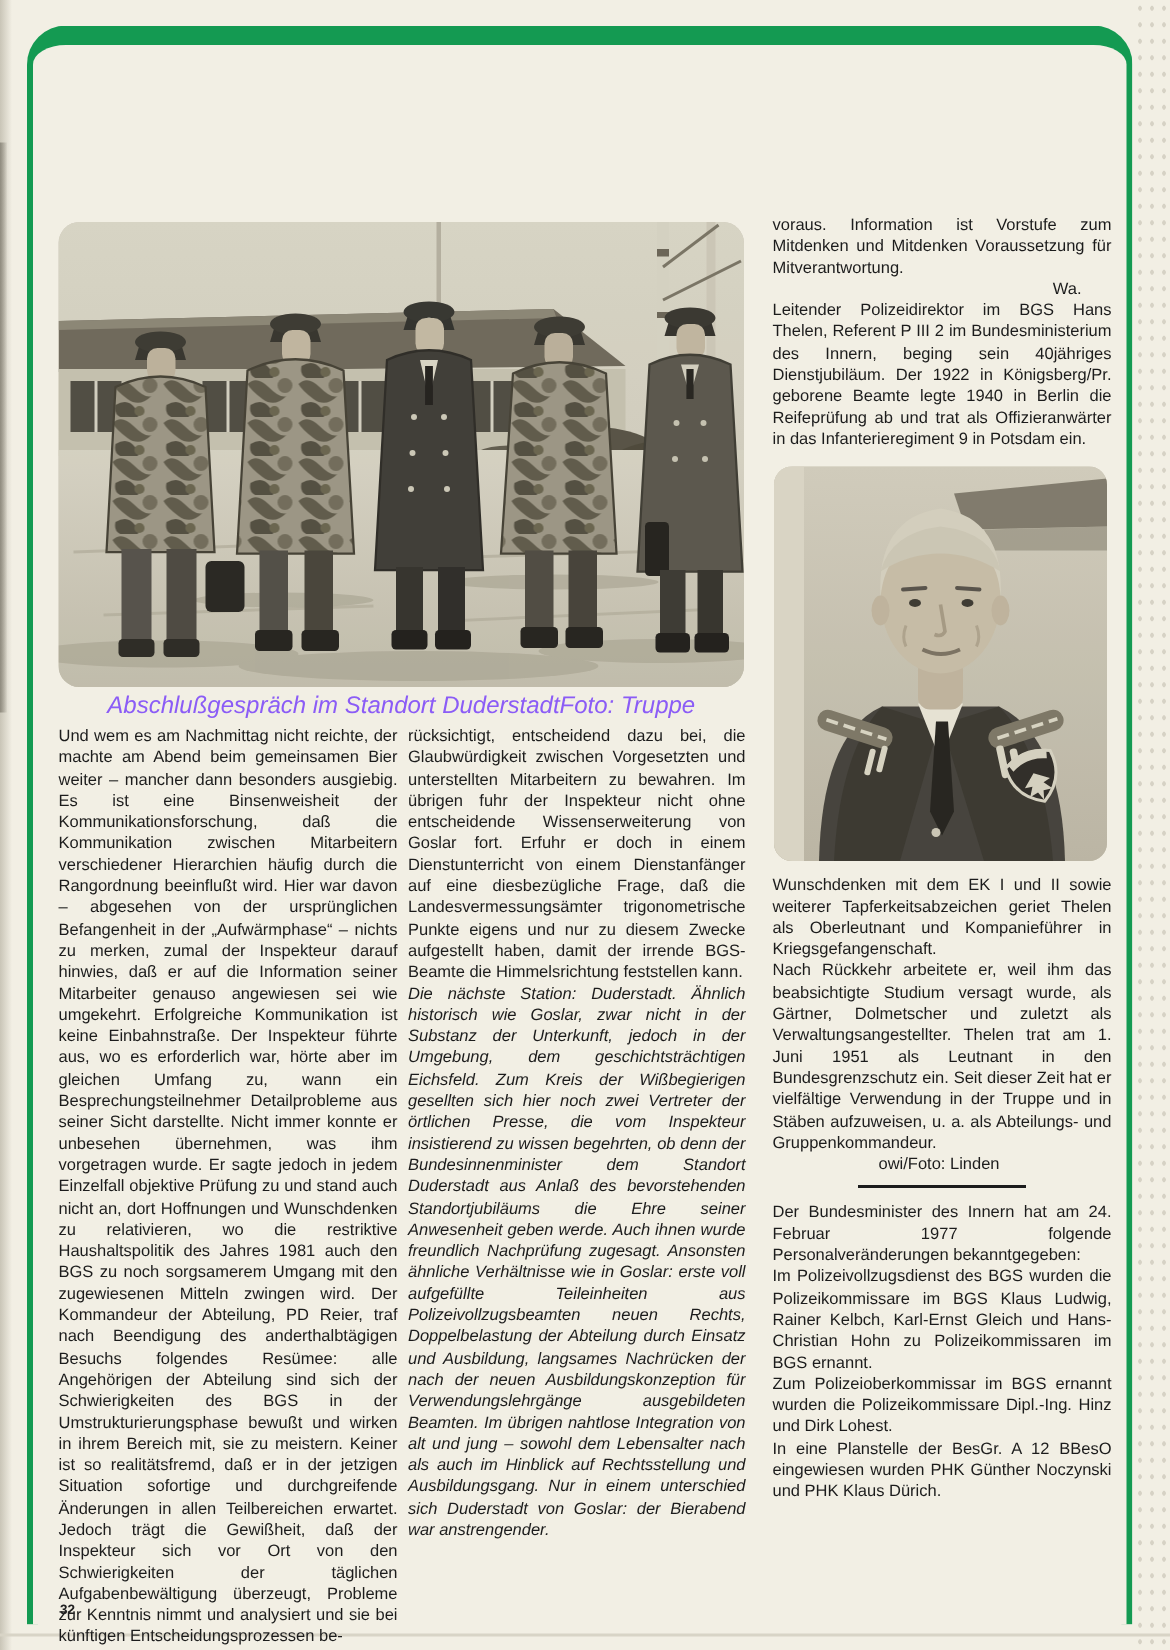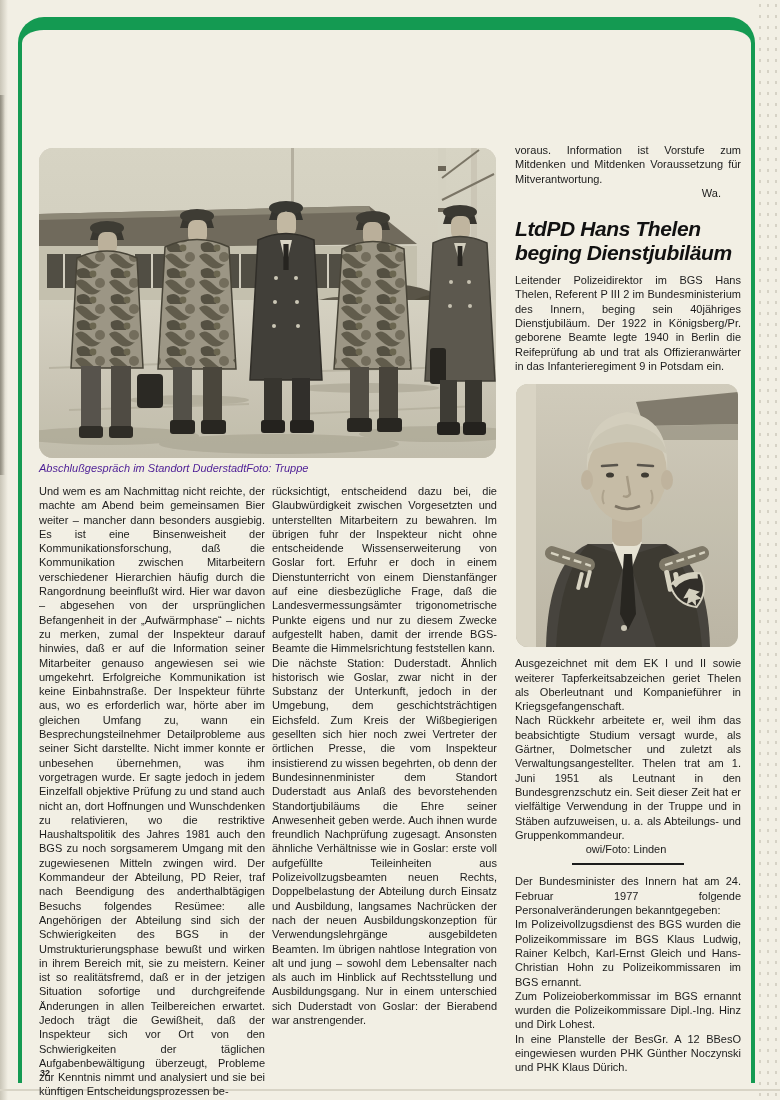--- a/index.html
+++ b/index.html
@@ -236,10 +236,6 @@
     <p>voraus. Information ist Vorstufe zum Mitdenken und Mitdenken Voraussetzung für Mitverantwortung.</p>
     <p class="sig">Wa.</p>
 
-    <div class="headline">
-      <div>LtdPD Hans Thelen</div>
-      <div>beging Dienstjubiläum</div>
-    </div>
 
     <p>Leitender Polizeidirektor im BGS Hans Thelen, Referent P III 2 im Bundesministerium des Innern, beging sein 40jähriges Dienstjubiläum. Der 1922 in Königsberg/Pr. geborene Beamte legte 1940 in Berlin die Reifeprüfung ab und trat als Offizieranwärter in das Infanterieregiment 9 in Potsdam ein.</p>
 

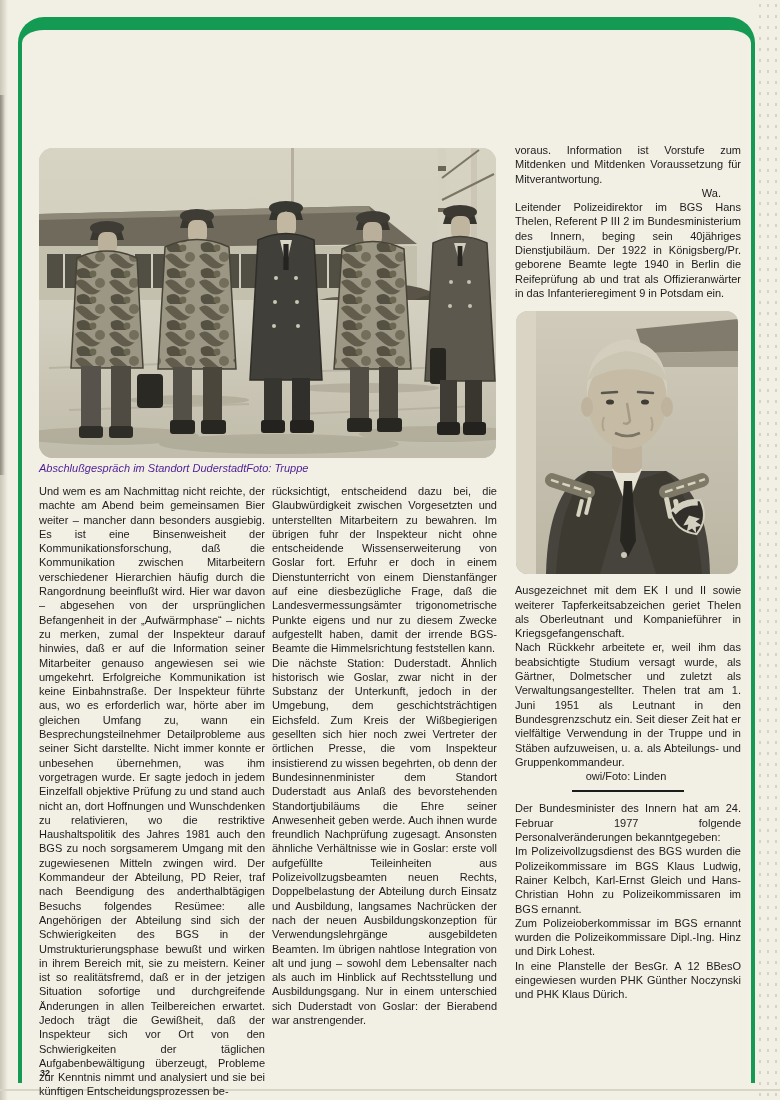--- a/index.html
+++ b/index.html
@@ -35,8 +35,8 @@
   .photo-main{position:absolute;left:39px;top:148px;width:457px;height:310px;
     border-radius:14px;overflow:hidden;background:#cfcbbc;}
   .caption-row{position:absolute;left:39px;top:462px;width:457px;
-    display:flex;justify-content:flex-start;
-    font-size:11px;font-style:italic;color:#4c1d95;}
+    display:flex;justify-content:center;
+    font-size:16px;font-style:italic;color:#8b5cf6;}
   .col{position:absolute;top:484px;width:226px;}
   .col1{left:39px;}
   .col2{left:272px;width:225px;}

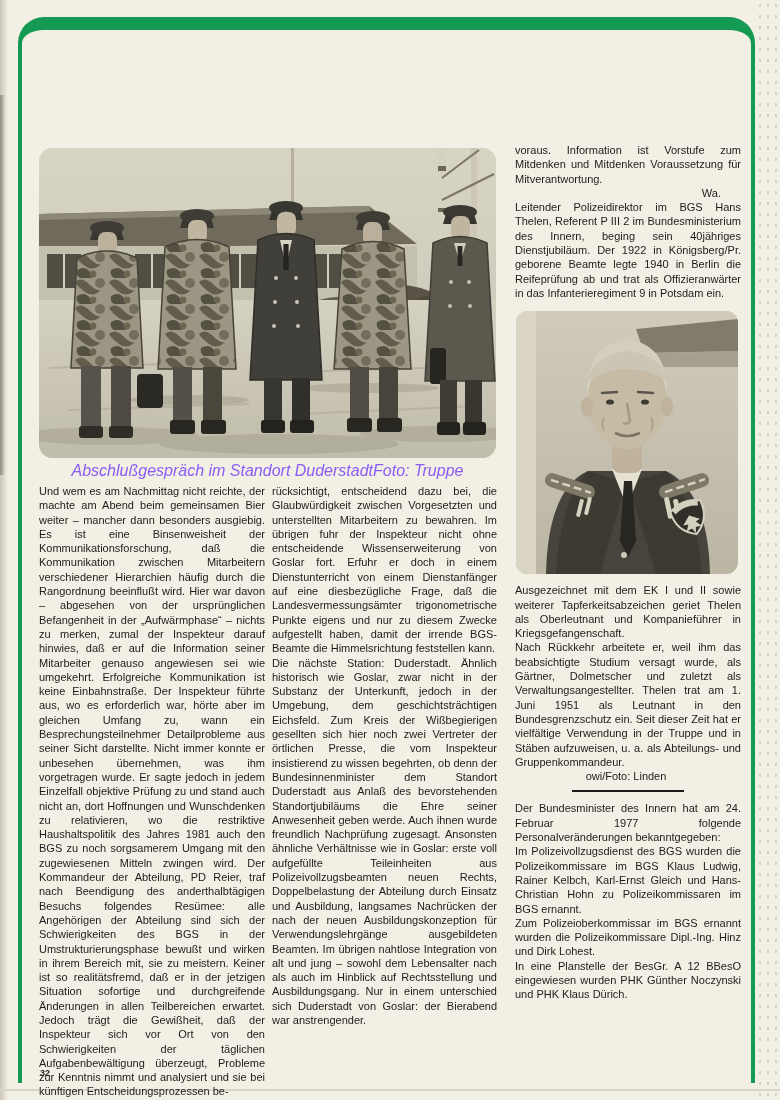--- a/index.html
+++ b/index.html
@@ -310,7 +310,7 @@
       </svg>
     </div>
 
-    <p>Ausgezeichnet mit dem EK I und II sowie weiterer Tapferkeitsabzeichen geriet Thelen als Oberleutnant und Kompanieführer in Kriegsgefangenschaft.</p>
+    <p>Wunschdenken mit dem EK I und II sowie weiterer Tapferkeitsabzeichen geriet Thelen als Oberleutnant und Kompanieführer in Kriegsgefangenschaft.</p>
     <p>Nach Rückkehr arbeitete er, weil ihm das beabsichtigte Studium versagt wurde, als Gärtner, Dolmetscher und zuletzt als Verwaltungsangestellter. Thelen trat am 1. Juni 1951 als Leutnant in den Bundesgrenzschutz ein. Seit dieser Zeit hat er vielfältige Verwendung in der Truppe und in Stäben aufzuweisen, u. a. als Abteilungs- und Gruppenkommandeur.</p>
     <p class="sig2">owi/Foto: Linden</p>
 

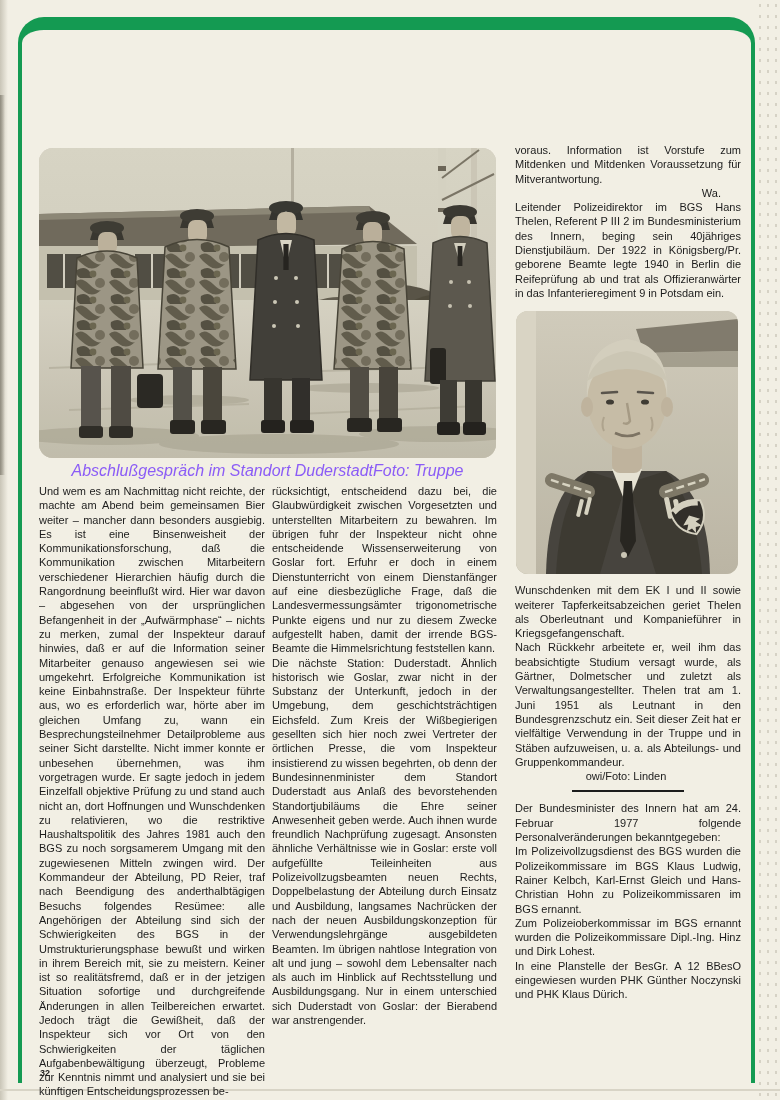--- a/index.html
+++ b/index.html
@@ -40,7 +40,7 @@
   .col{position:absolute;top:484px;width:226px;}
   .col1{left:39px;}
   .col2{left:272px;width:225px;}
-  .col2 p + p{margin-top:0;}
+  .col2 p + p{margin-top:0;font-style:italic;}
 
   
   .colr{position:absolute;left:515px;top:143px;width:226px;}

